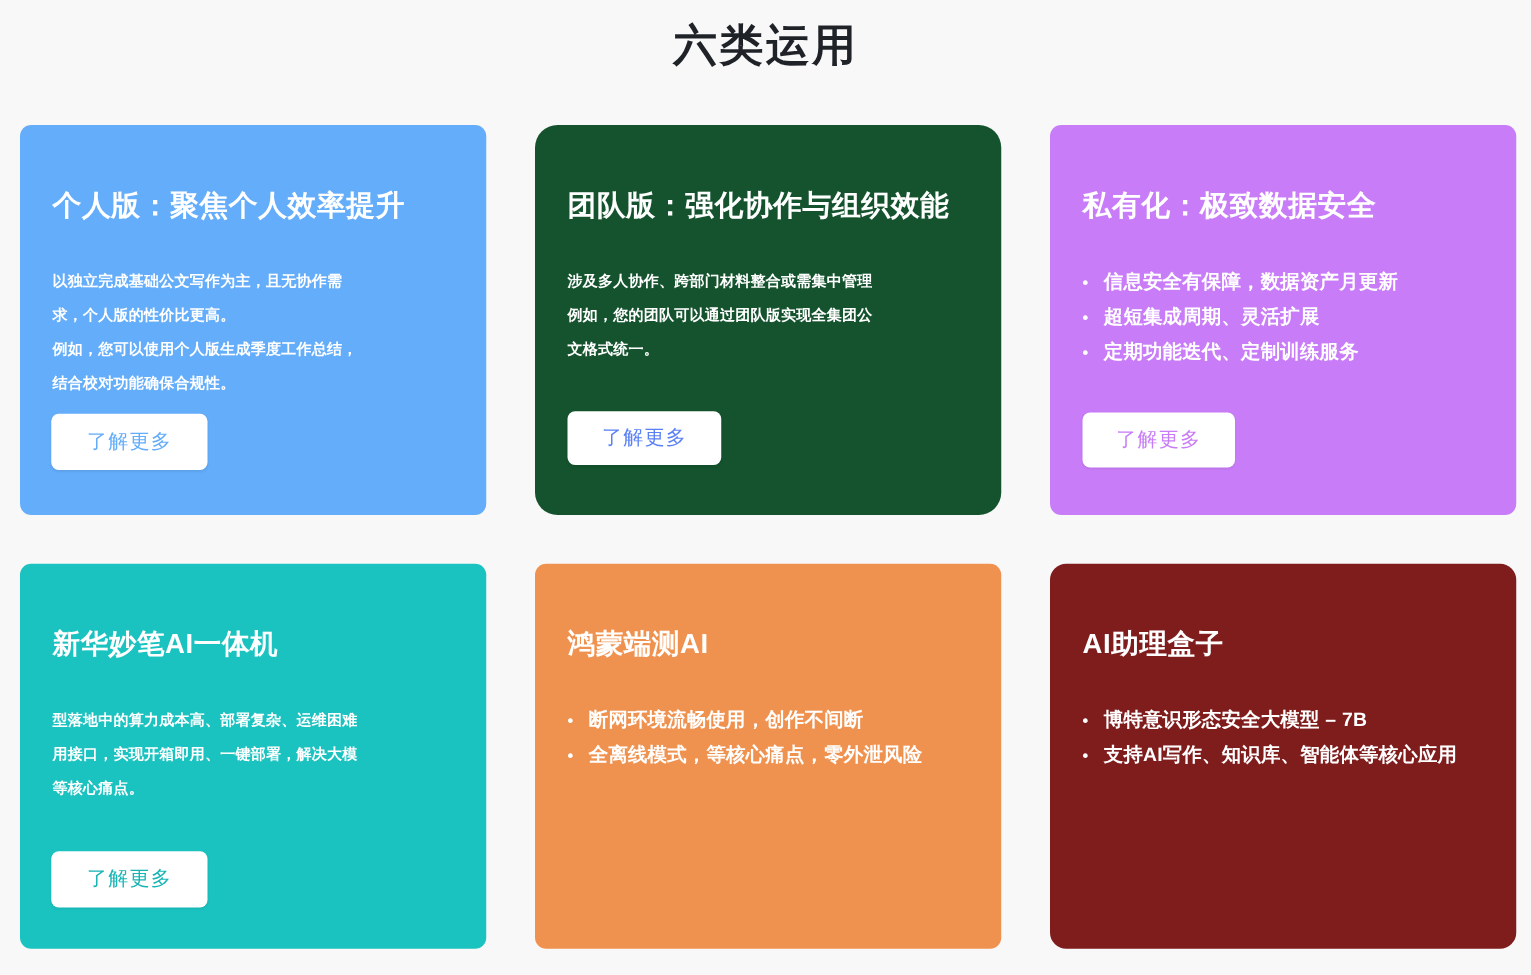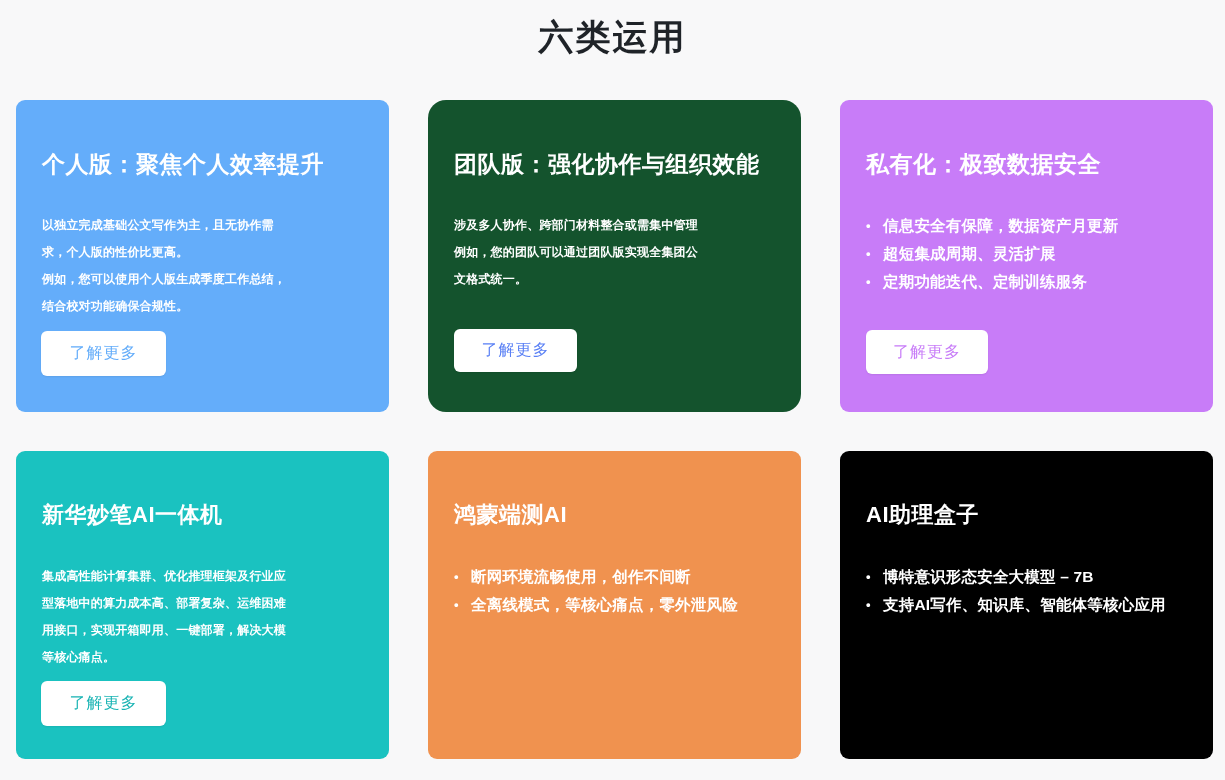--- a/index.html
+++ b/index.html
@@ -183,7 +183,7 @@
       </ul>
     </div>
 
-    <div class="card card-6" style="background: #000000;">
+    <div class="card card-6" style="background: #7f1d1d; border-radius: 13px;">
       <div class="card-title small">AI助理盒子</div>
       <ul class="bullets">
         <li><span class="dot">•</span><span>博特意识形态安全大模型 – 7B</span></li>

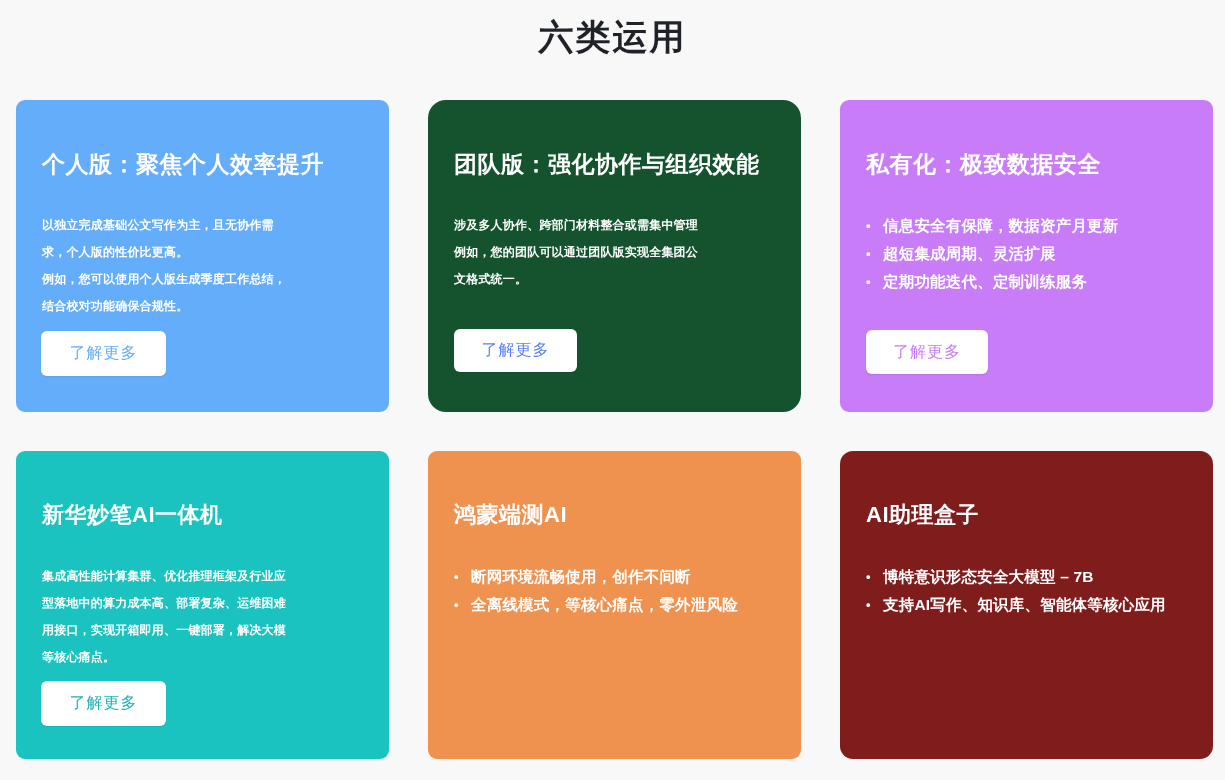--- a/index.html
+++ b/index.html
@@ -167,7 +167,6 @@
     <div class="card card-4" style="background: rgb(26, 194, 192);">
       <div class="card-title small">新华妙笔AI一体机</div>
       <div class="card-body">
-        <p>集成高性能计算集群、优化推理框架及行业应</p>
         <p>型落地中的算力成本高、部署复杂、运维困难</p>
         <p>用接口，实现开箱即用、一键部署，解决大模</p>
         <p>等核心痛点。</p>

